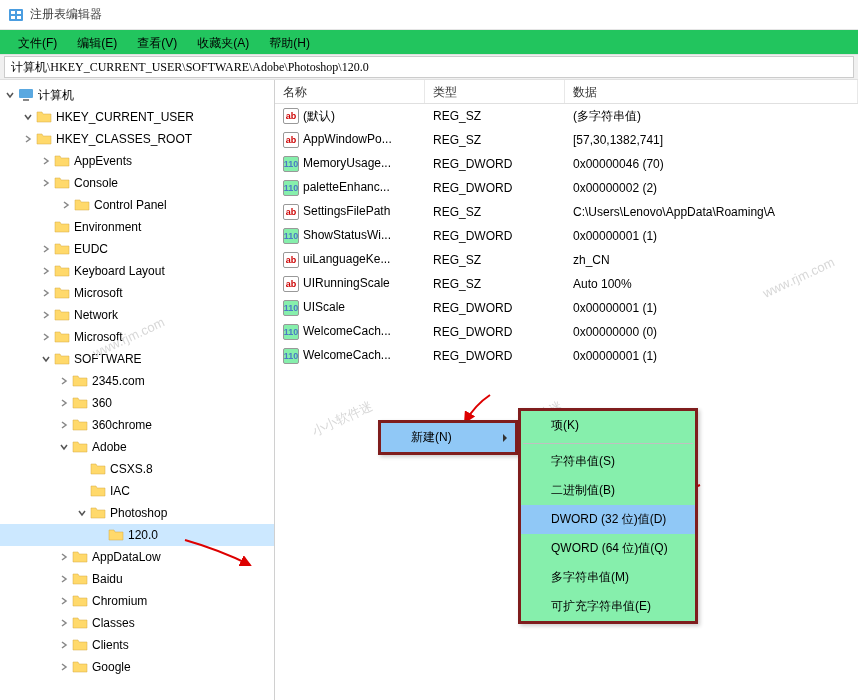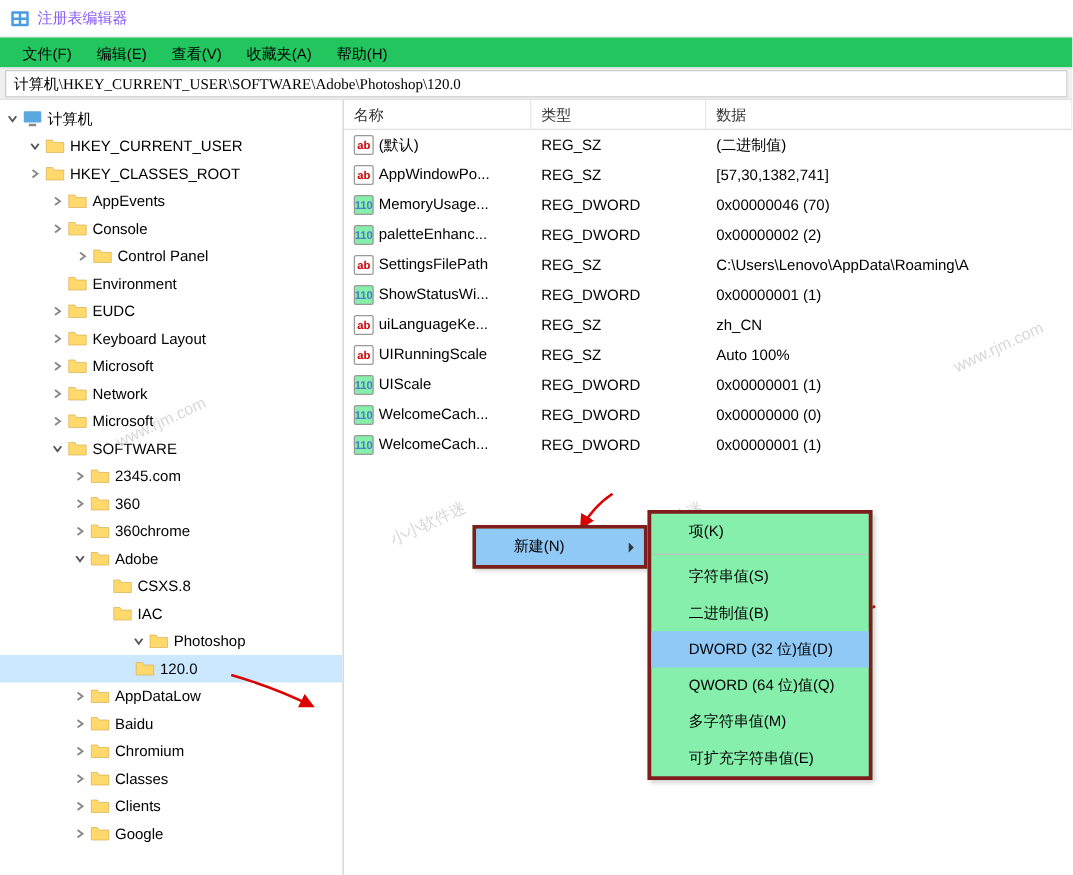--- a/index.html
+++ b/index.html
@@ -7,7 +7,7 @@
     
     .titlebar { height: 30px; display: flex; align-items: center; padding: 0 8px; background: #fff; border-bottom: 1px solid #e5e5e5; }
     .titlebar-icon { width: 16px; height: 16px; margin-right: 6px; }
-    .titlebar-text { font-size: 12px; color: #8b5cf6; }
+    .titlebar-text { font-size: 12px; color: #404040; }
     
     .menubar { height: 24px; display: flex; align-items: flex-end; padding: 0 8px; background: #22c55e; }
     .menu-item { padding: 2px 10px; cursor: default; }

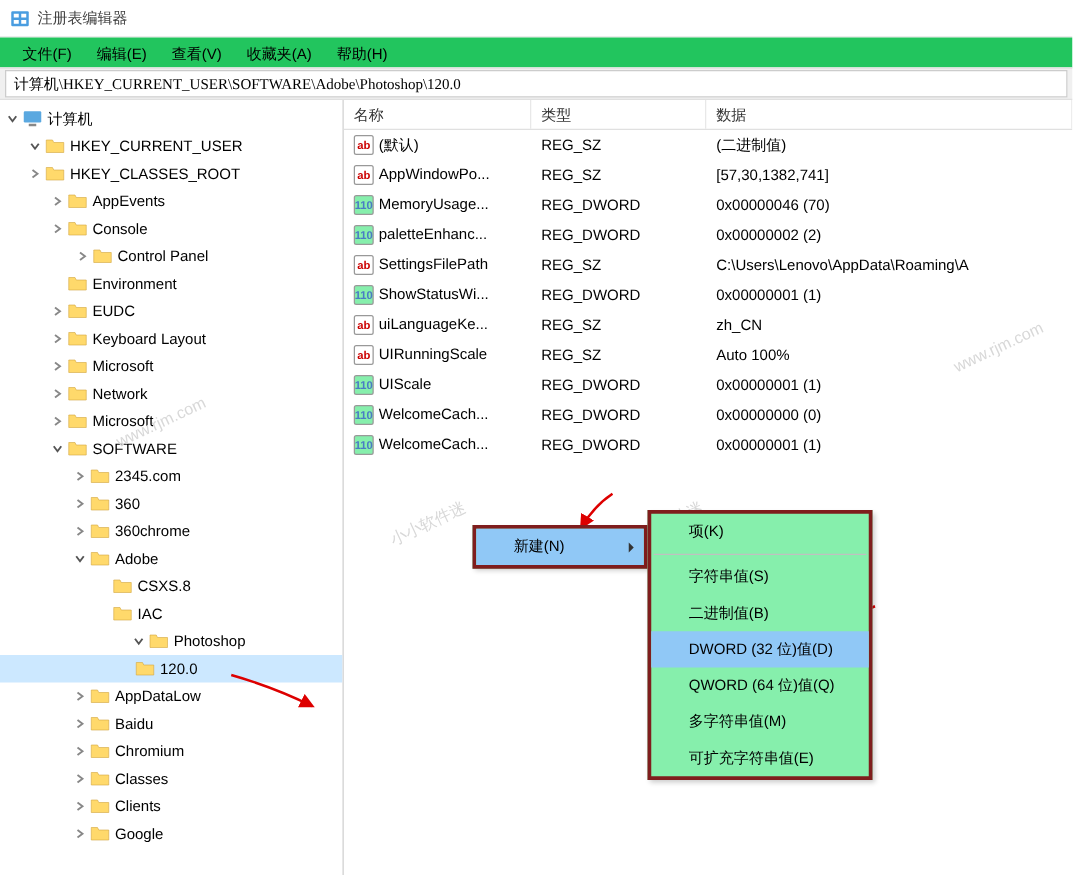--- a/index.html
+++ b/index.html
@@ -380,7 +380,7 @@
         <div class="list-row">
     <div class="list-cell col-name"><span class="value-icon sz">ab</span><span>(默认)</span></div>
     <div class="list-cell col-type">REG_SZ</div>
-    <div class="list-cell col-data">(二进制值)</div>
+    <div class="list-cell col-data">(多字符串值)</div>
   </div>
         <div class="list-row">
     <div class="list-cell col-name"><span class="value-icon sz">ab</span><span>AppWindowPo...</span></div>

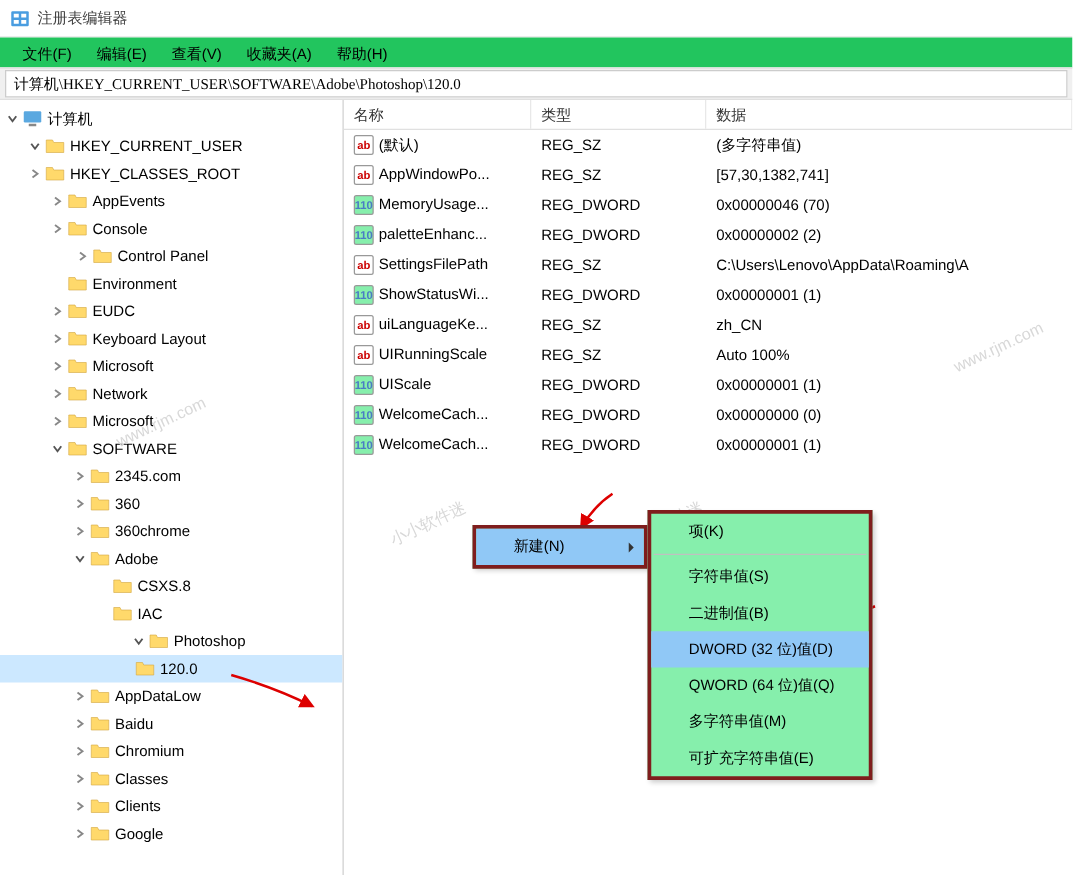--- a/index.html
+++ b/index.html
@@ -283,7 +283,7 @@
           </svg>
           <span>IAC</span>
         </div>
-        <div class="tree-item" style="padding-left:105px">
+        <div class="tree-item" style="padding-left:76px">
           <span class="tree-chevron">
             <svg viewBox="0 0 8 8">
               <path d="M1 2 L4 6 L7 2" fill="none" stroke="#555" stroke-width="1.5"></path>

